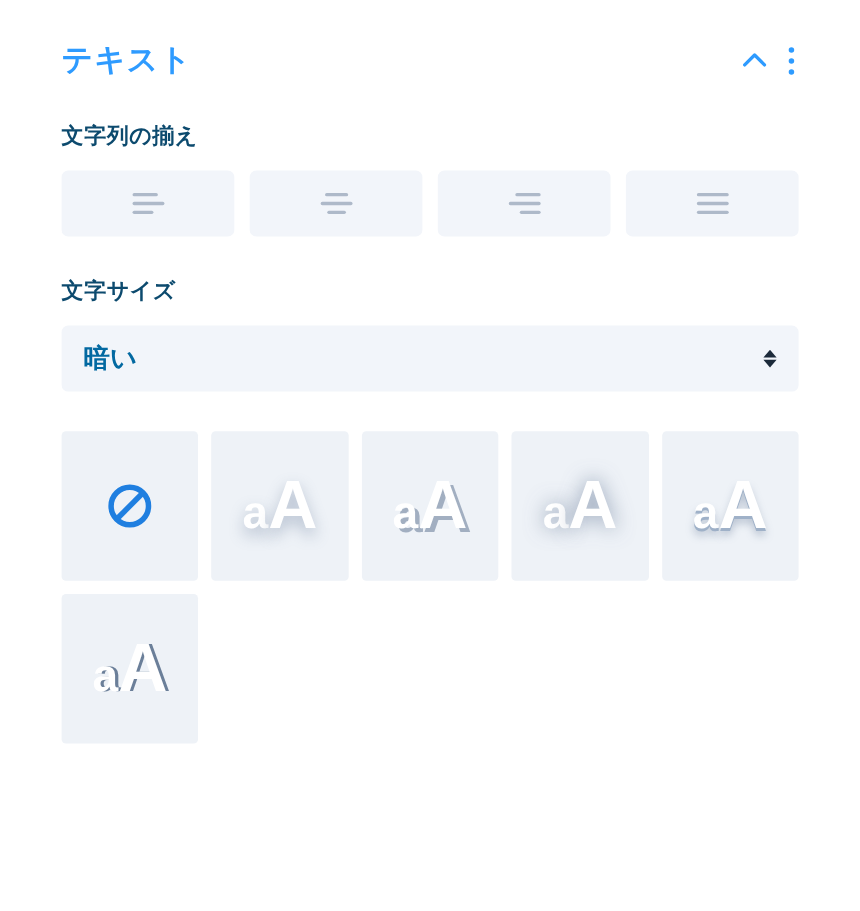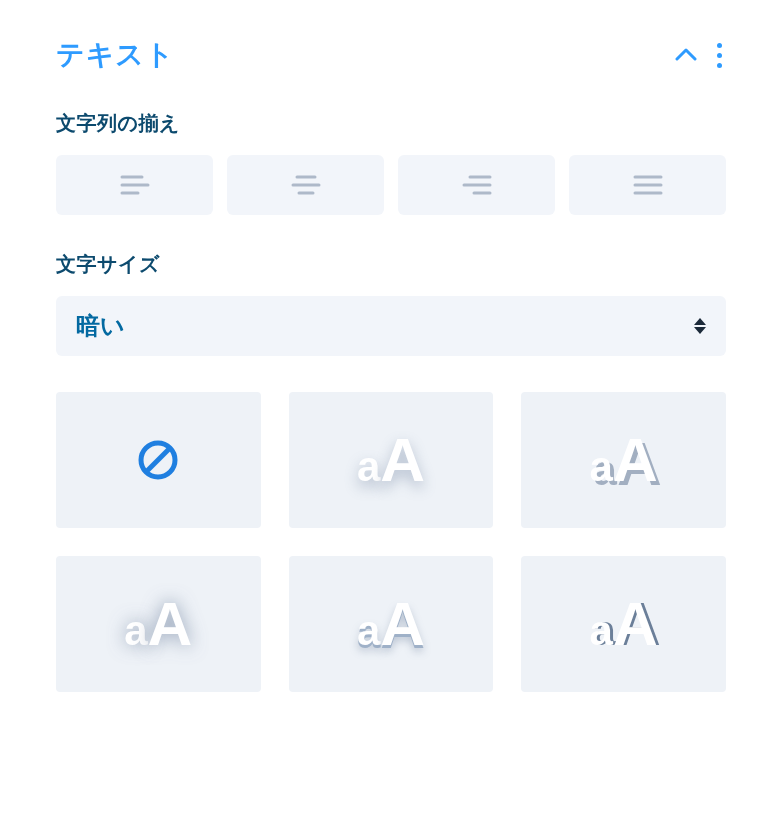--- a/index.html
+++ b/index.html
@@ -101,8 +101,8 @@
     .select-caret .down { border-top: 7px solid #1c2a3a; }
     .size-grid {
       display: grid;
-      grid-template-columns: repeat(3, 1fr);
-      gap: 28px;
+      grid-template-columns: repeat(5, 1fr);
+      gap: 12px;
     }
     .size-btn {
       background: #eef2f7;

